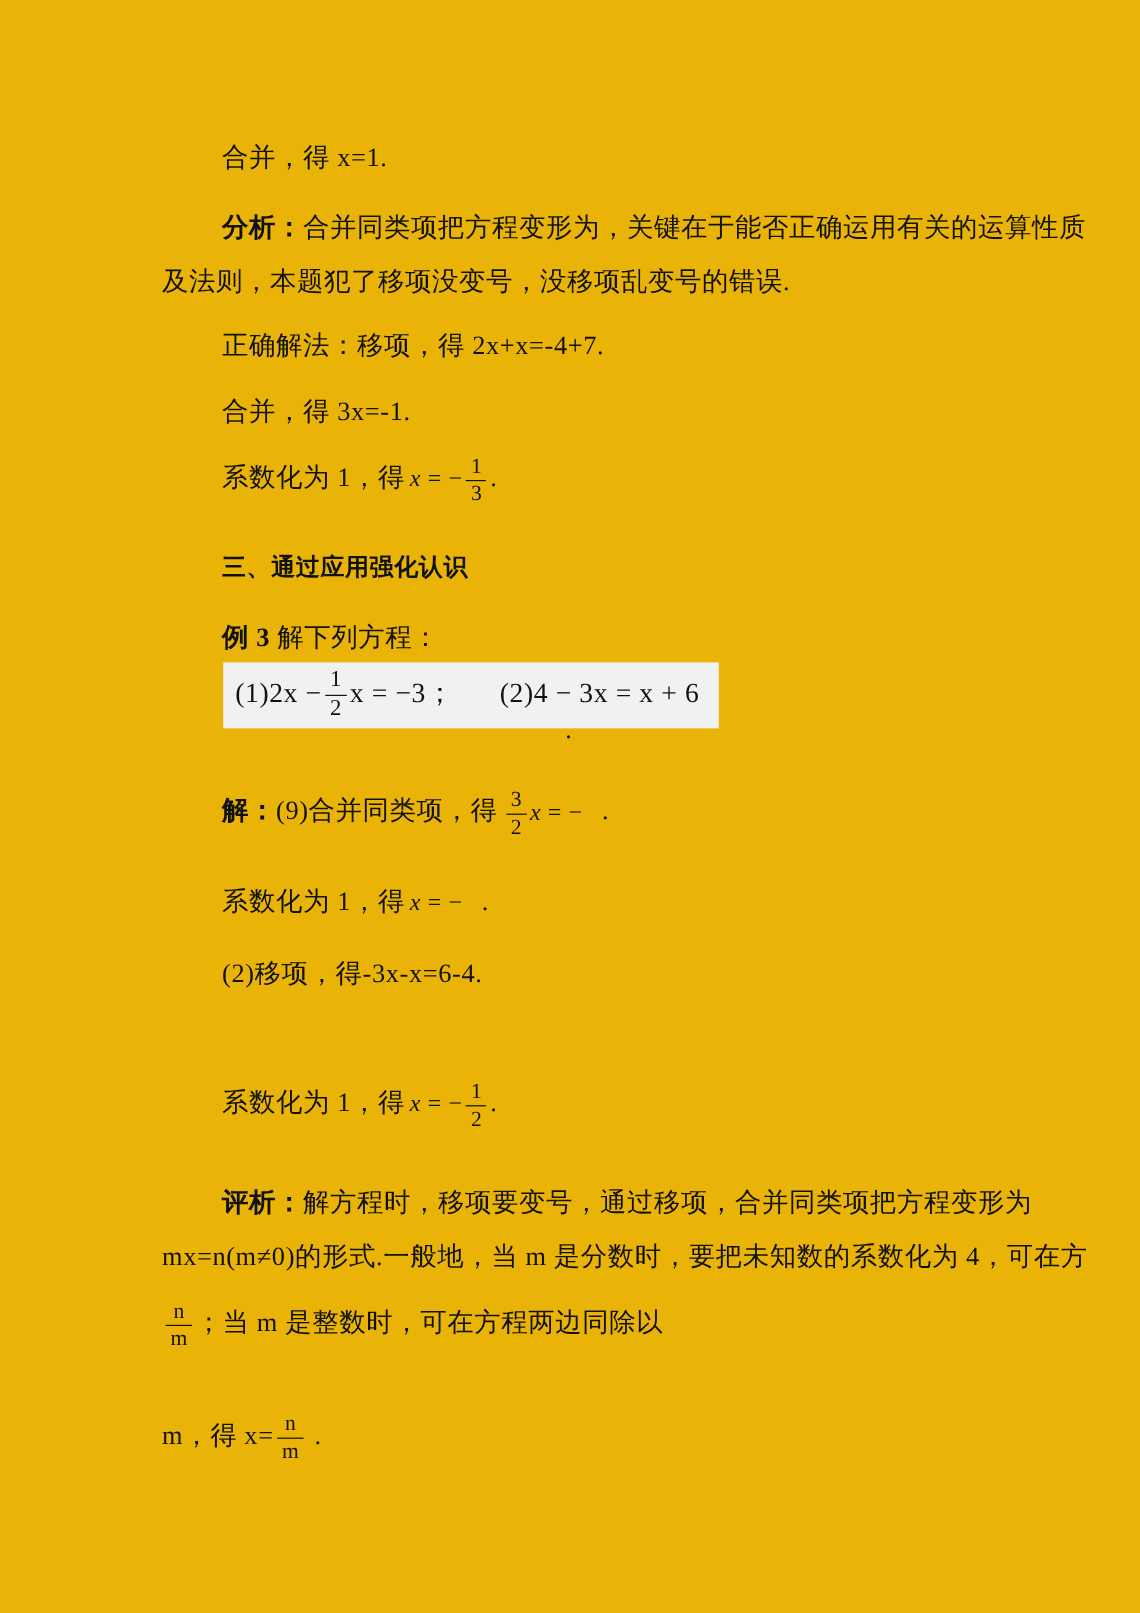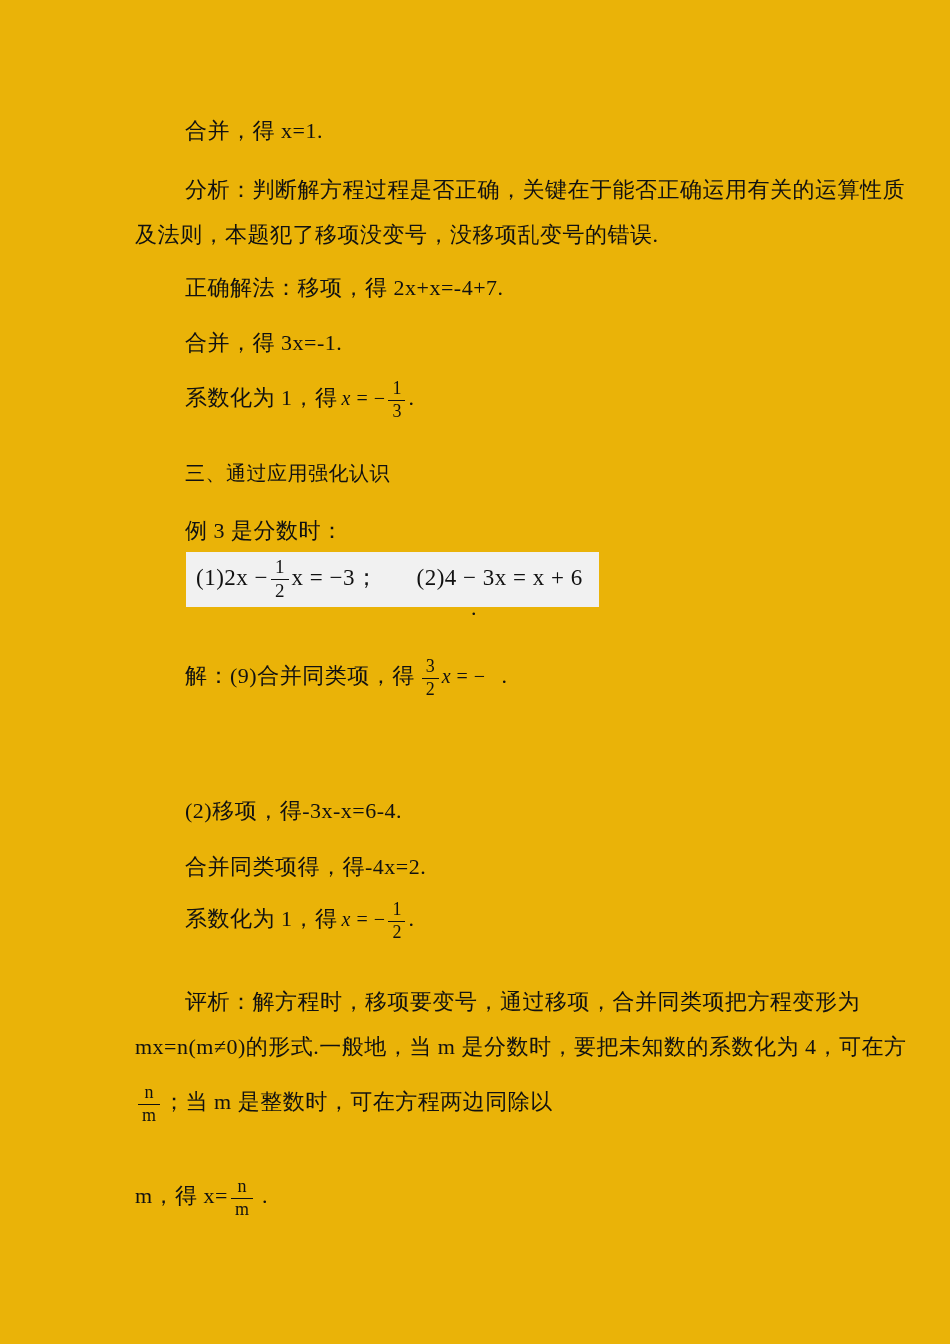--- a/index.html
+++ b/index.html
@@ -20,7 +20,7 @@
   }
   .indent{left:185px;}
   .cont{left:135px;}
-  .bold{font-weight:normal;}
+  .bold{font-weight:bold;}
   .heading{font-size:20px;}
   .math{margin-left:4px;font-size:20px;}
   .mi{font-style:italic;font-family:"Liberation Serif","DejaVu Serif",serif;}

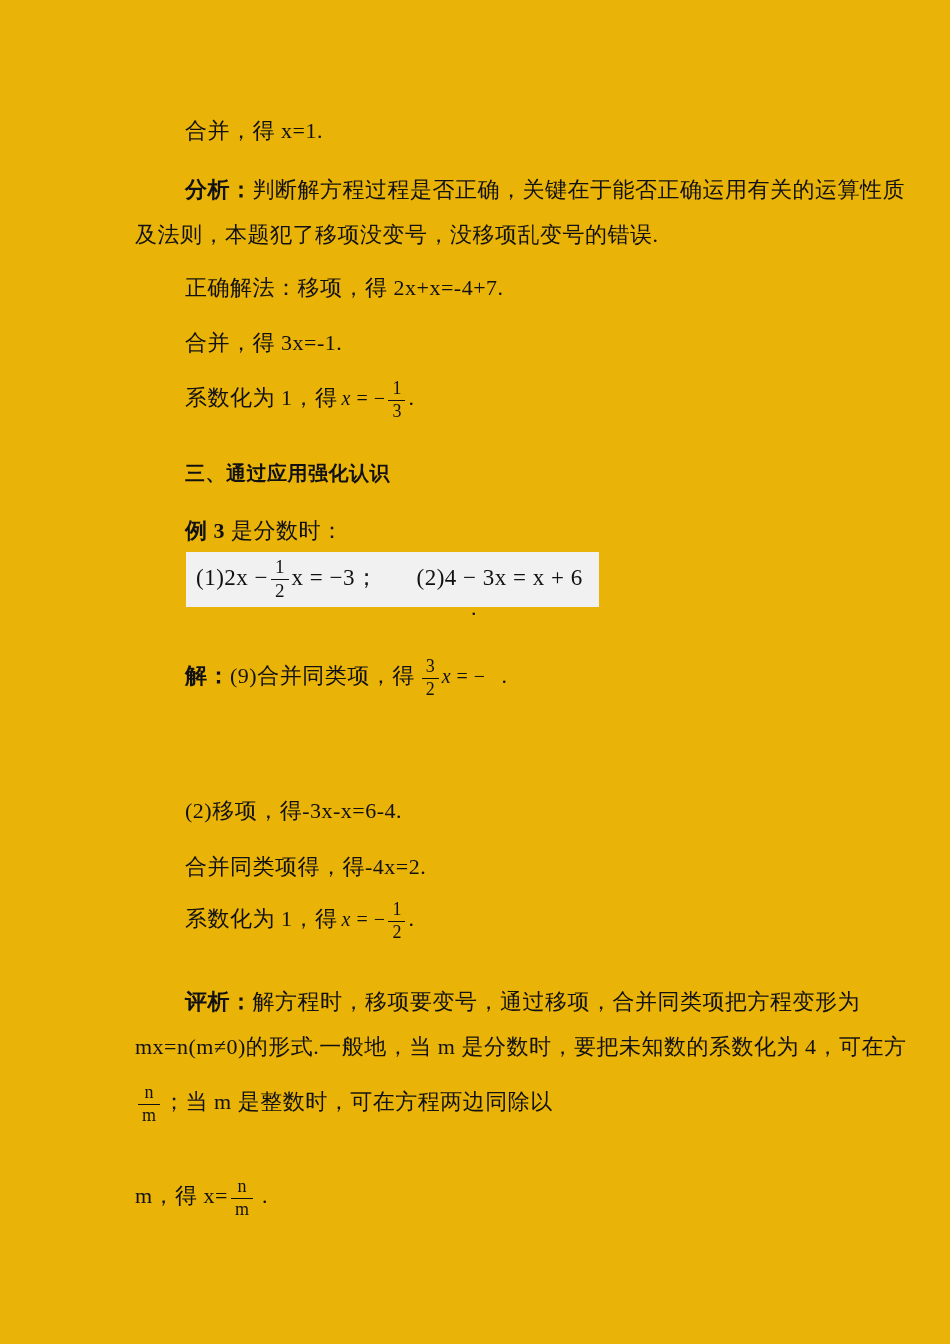--- a/index.html
+++ b/index.html
@@ -59,7 +59,7 @@
   </div>
 
   <div class="line indent" style="top:176px">
-    <span class="bold">分析：</span><span>判断解方程过程是否正确，关键在于能否正确运用有关的运算性质</span>
+    <span class="bold">分析：</span><span>合并同类项把方程变形为，关键在于能否正确运用有关的运算性质</span>
   </div>
 
   <div class="line cont" style="top:221px">

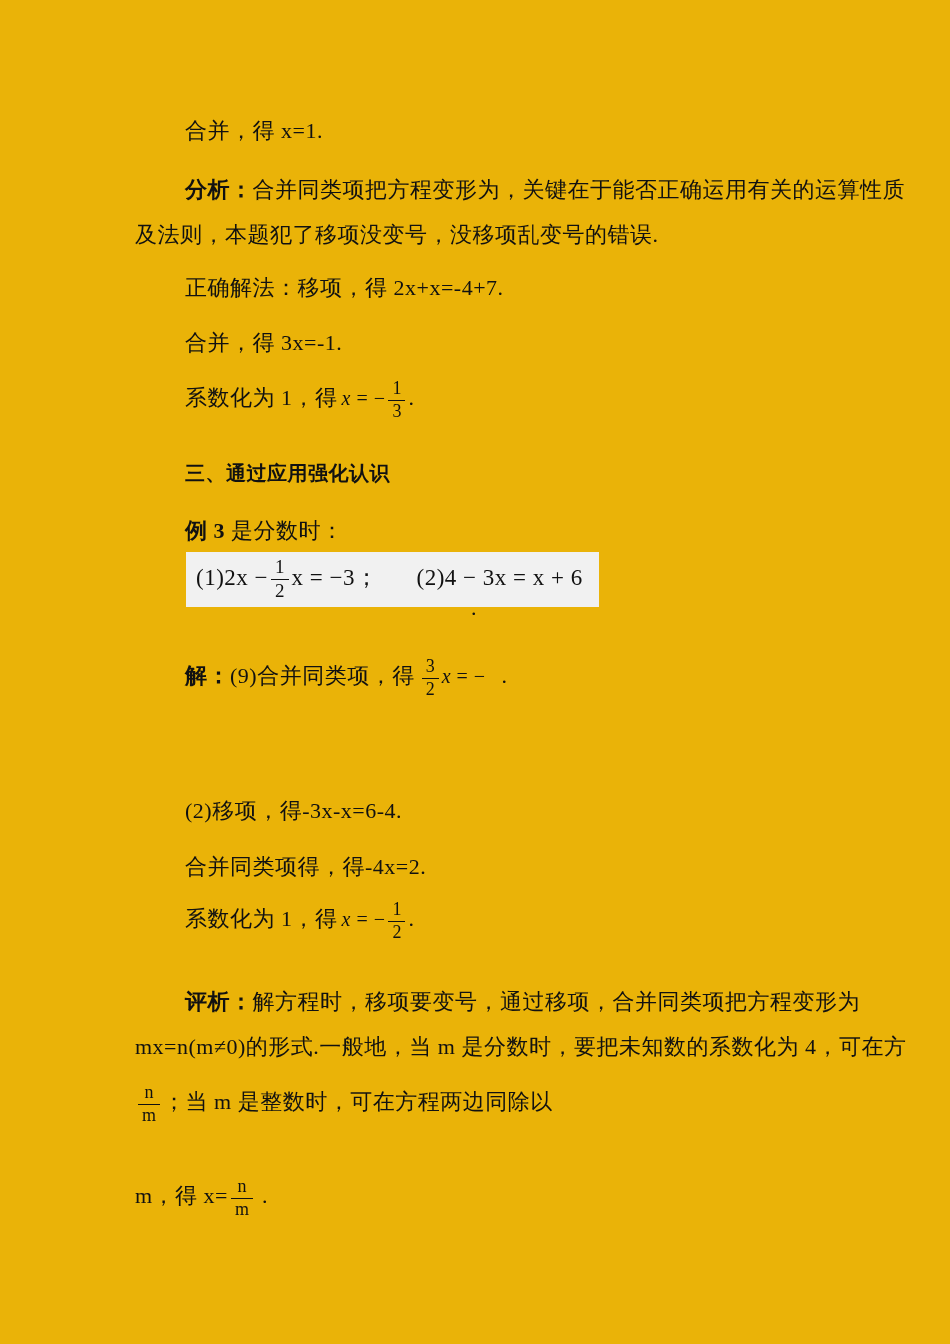--- a/index.html
+++ b/index.html
@@ -83,7 +83,7 @@
   </div>
 
   <div class="line indent" style="top:517px">
-    <span class="bold">例 3</span><span> 是分数时：</span>
+    <span class="bold">例 3</span><span> 解下列方程：</span>
   </div>
 
   <div class="formula-img">

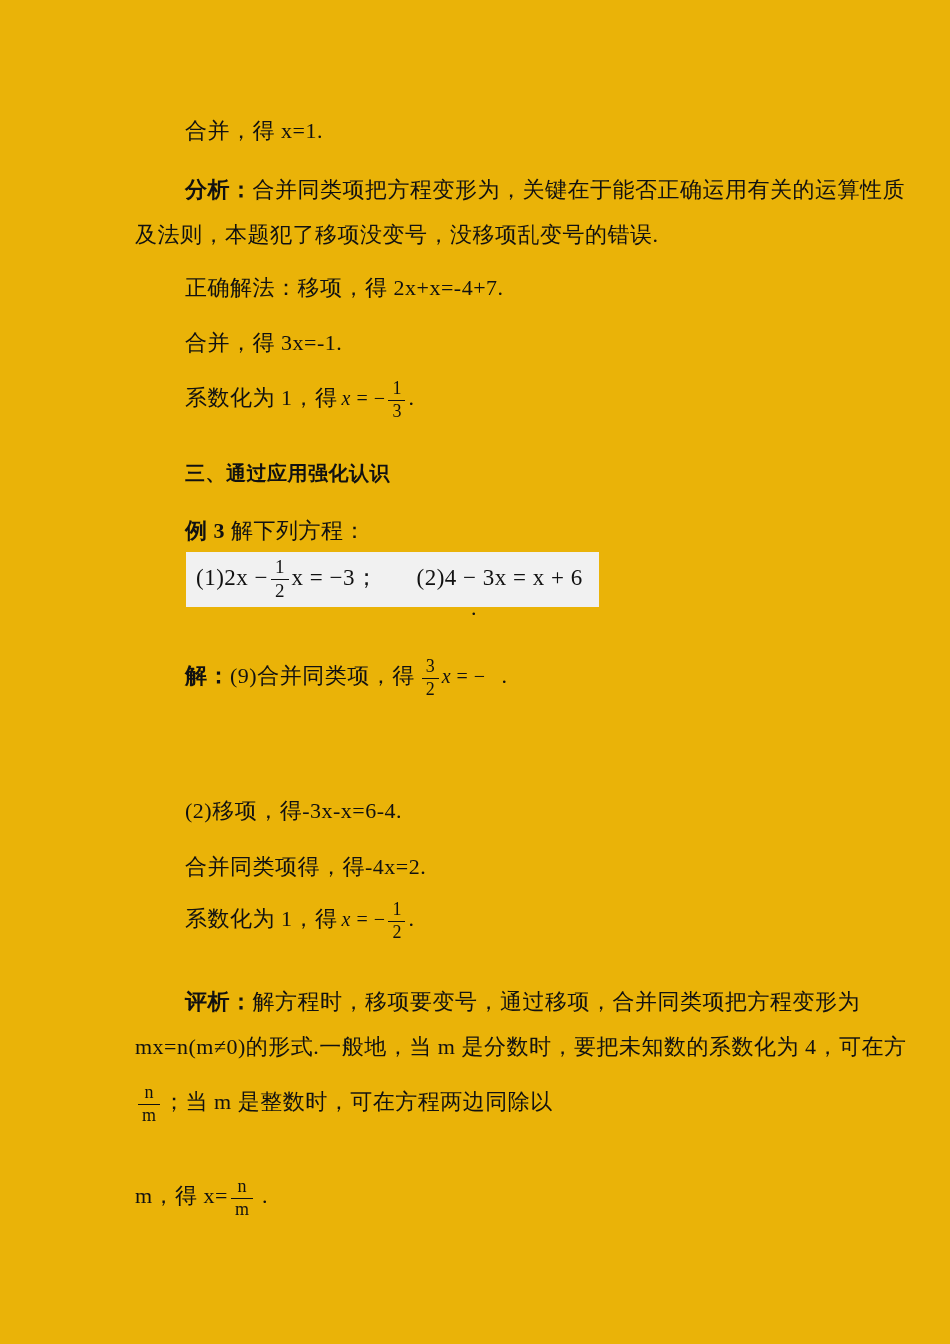--- a/index.html
+++ b/index.html
@@ -95,6 +95,9 @@
     <span class="bold">解：</span><span>(9)合并同类项，得</span><span class="math"><span class="frac"><span class="fnum">3</span><span class="fden">2</span></span><span class="mi">x</span><span> = −</span></span><span class="blank"></span><span>.</span>
   </div>
 
+  <div class="line indent" style="top:737px">
+    <span>系数化为 1，得</span><span class="math"><span class="mi">x</span><span> = −</span></span><span class="blank"></span><span>.</span>
+  </div>
 
   <div class="line indent" style="top:797px">
     <span>(2)移项，得-3x-x=6-4.</span>

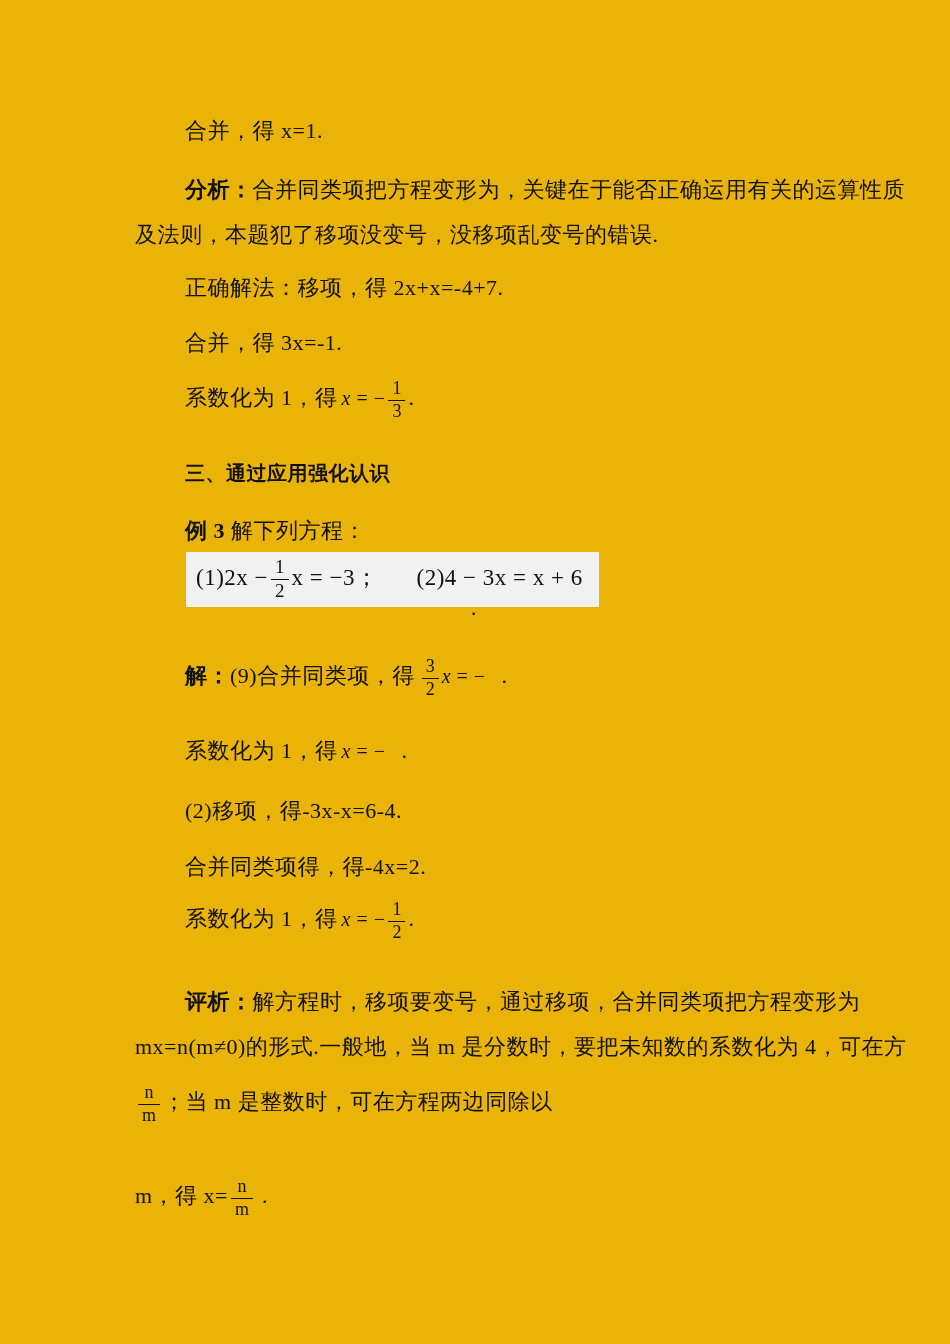--- a/index.html
+++ b/index.html
@@ -103,9 +103,6 @@
     <span>(2)移项，得-3x-x=6-4.</span>
   </div>
 
-  <div class="line indent" style="top:853px">
-    <span>合并同类项得，得-4x=2.</span>
-  </div>
 
   <div class="line indent" style="top:900px">
     <span>系数化为 1，得</span><span class="math"><span class="mi">x</span><span> = −</span><span class="frac"><span class="fnum">1</span><span class="fden">2</span></span></span><span>.</span>

